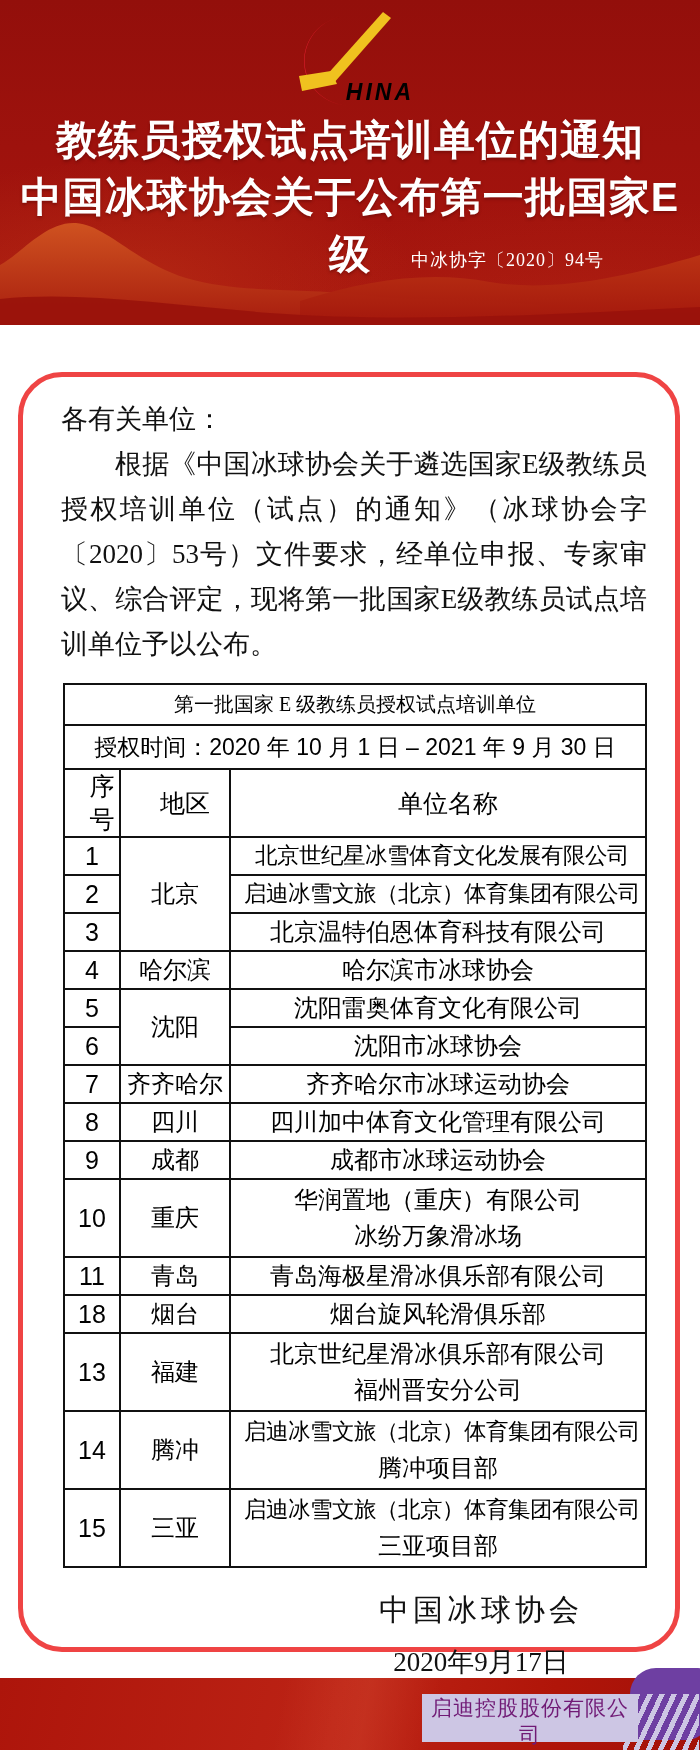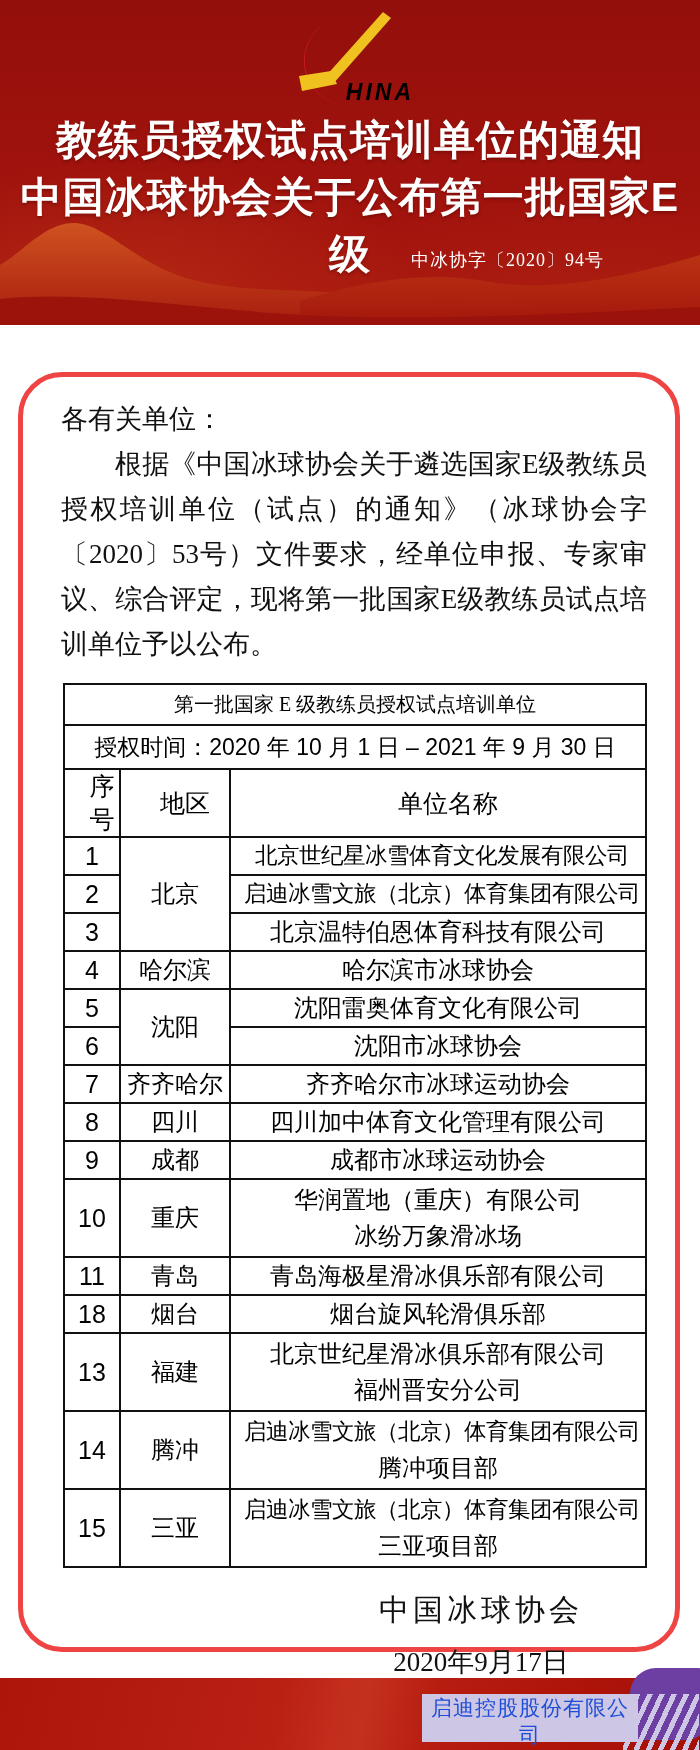--- a/index.html
+++ b/index.html
@@ -100,7 +100,7 @@
   .tus-box {
     position:absolute; right:62px; bottom:8px; width:216px; height:48px;
     background:#cdc6e4; z-index:4; text-align:center;
-    font-family:"Liberation Sans", sans-serif; color:#1d4ed8;
+    font-family:"Liberation Sans", sans-serif; color:#701a75;
   }
   .tus-company { font-size:21px; line-height:27px; letter-spacing:1px; }
   .tus-site    { font-size:17px; line-height:19px; letter-spacing:.5px; }

